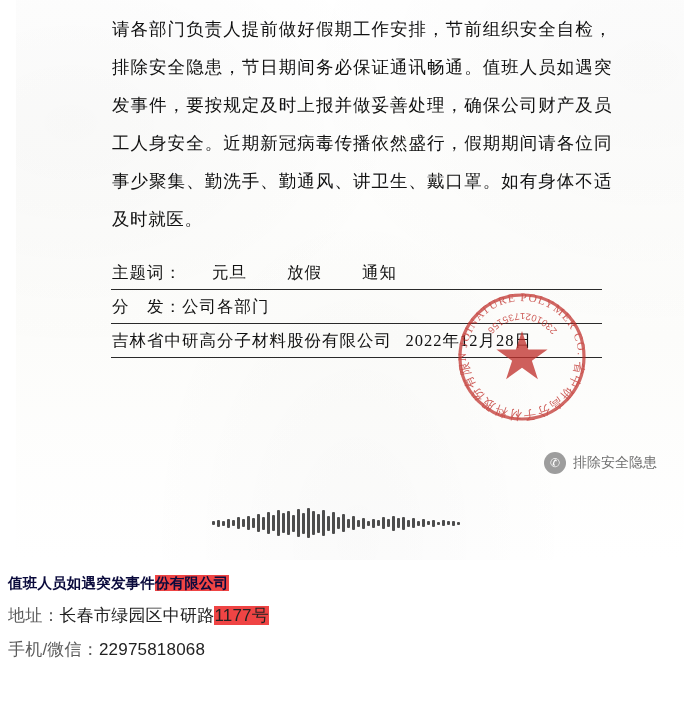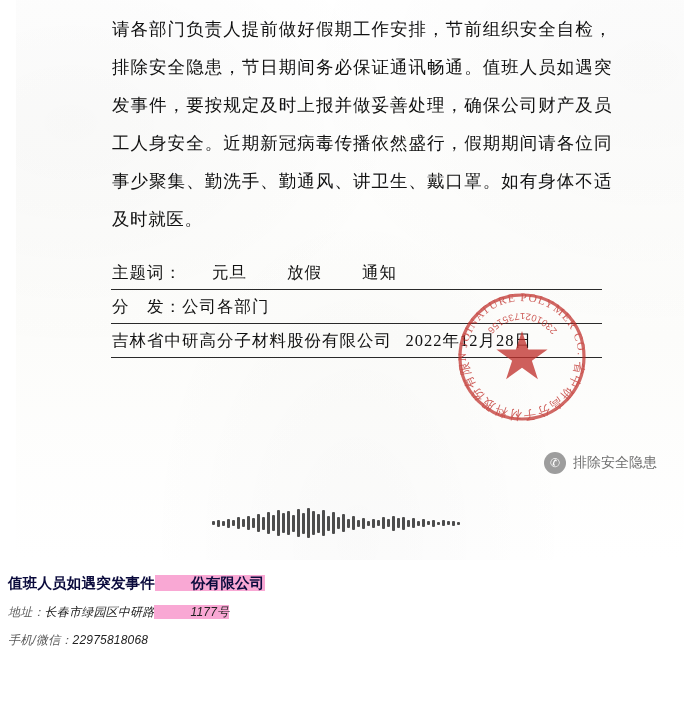--- a/index.html
+++ b/index.html
@@ -182,8 +182,7 @@
     margin-bottom: 11px;
   }
   .hl-green {
-    background: #f9a8d4;
-    padding-left: 36px;
+    background: #ef4444;
   }
   .footer-line {
     font-size: 12px;

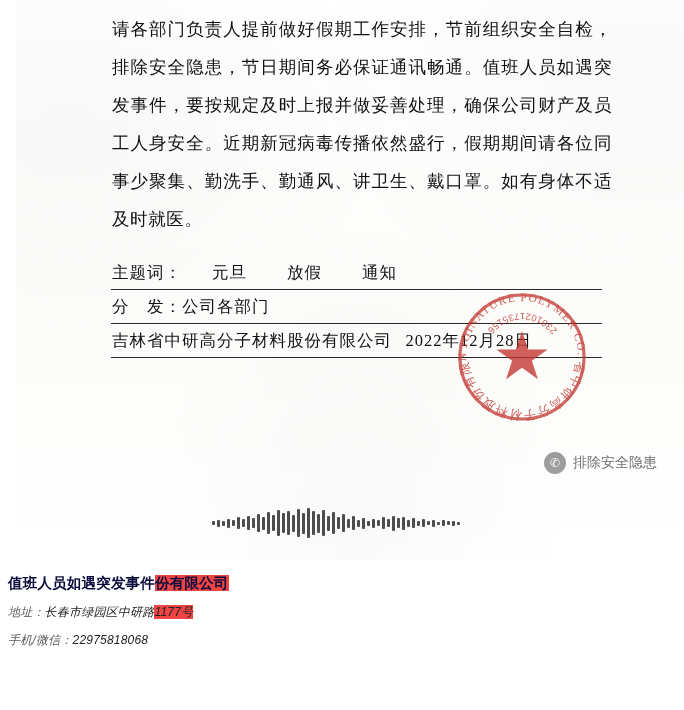--- a/index.html
+++ b/index.html
@@ -185,11 +185,10 @@
     background: #ef4444;
   }
   .footer-line {
-    font-size: 12px;
+    font-size: 17px;
     color: #222;
     margin-bottom: 11px;
     letter-spacing: 0.2px;
-    font-style: italic;
   }
   .footer-line .lbl { color: #5b5b5b; }
   .footer-line.bold .lbl { color: #111; font-weight: bold; }

